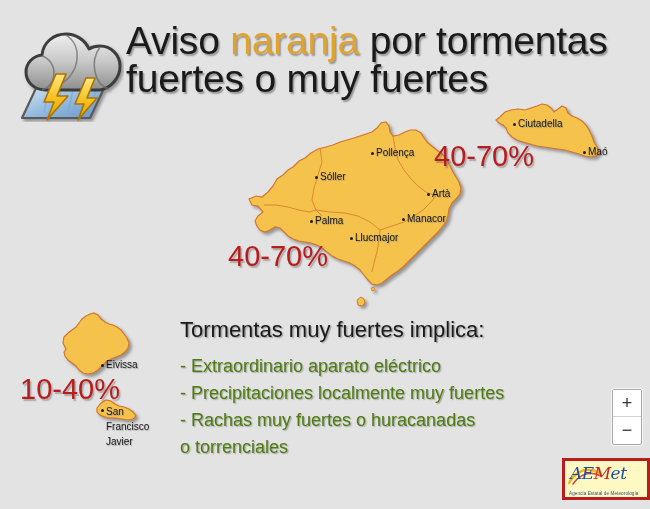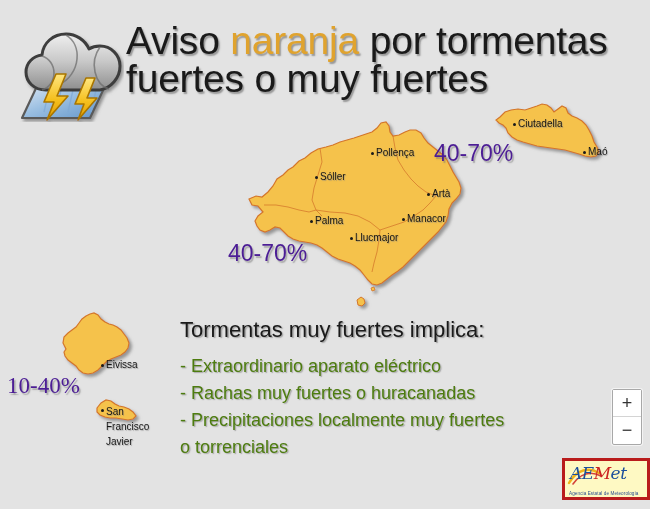--- a/index.html
+++ b/index.html
@@ -68,8 +68,8 @@
 
   .pct-label {
     position: absolute;
-    font-size: 23px;
-    color: #4c1d95;
+    font-size: 29px;
+    color: #b91c1c;
     text-shadow: 1.5px 1.5px 1.2px rgba(110,110,110,0.5);
     white-space: nowrap;
   }

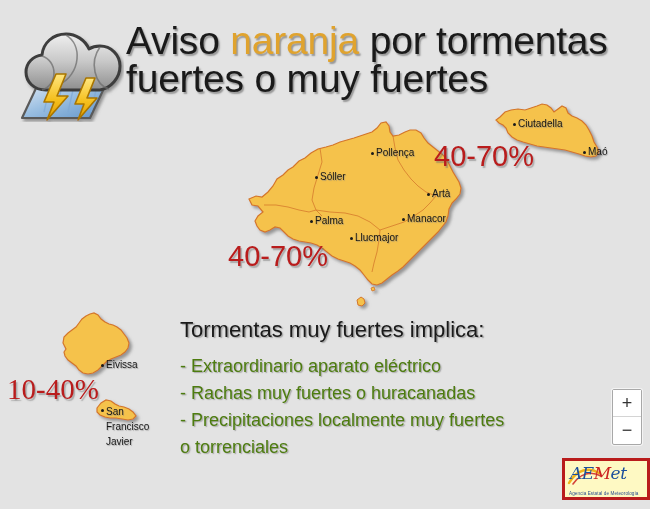--- a/index.html
+++ b/index.html
@@ -75,7 +75,7 @@
   }
   #pct-mallorca { left: 228px; top: 240px; }
   #pct-menorca  { left: 434px; top: 140px; }
-  #pct-ibiza    { left: 7px;   top: 373px; font-family: Liberation Serif, serif; }
+  #pct-ibiza    { left: 20px;   top: 373px; }
 
   .city {
     position: absolute;

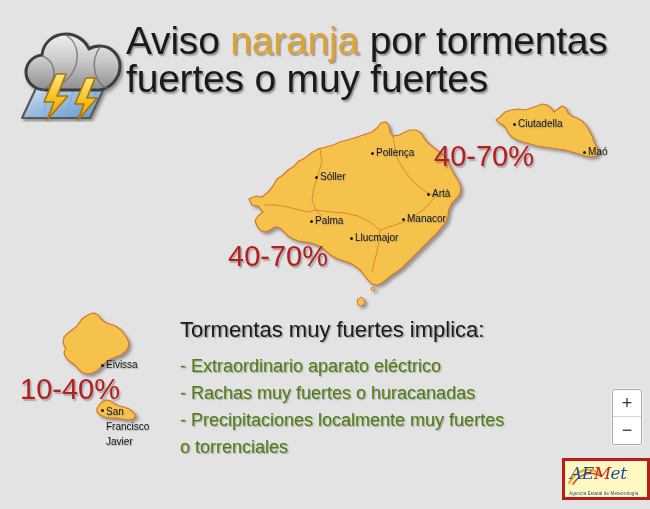--- a/index.html
+++ b/index.html
@@ -364,8 +364,8 @@
   <div id="implies-block">
     <div id="implies-title">Tormentas muy fuertes implica:</div>
     <div class="implies-item">- Extraordinario aparato eléctrico</div>
+    <div class="implies-item">- Precipitaciones localmente muy fuertes</div>
     <div class="implies-item">- Rachas muy fuertes o huracanadas</div>
-    <div class="implies-item">- Precipitaciones localmente muy fuertes</div>
     <div class="implies-item">o torrenciales</div>
   </div>
 

